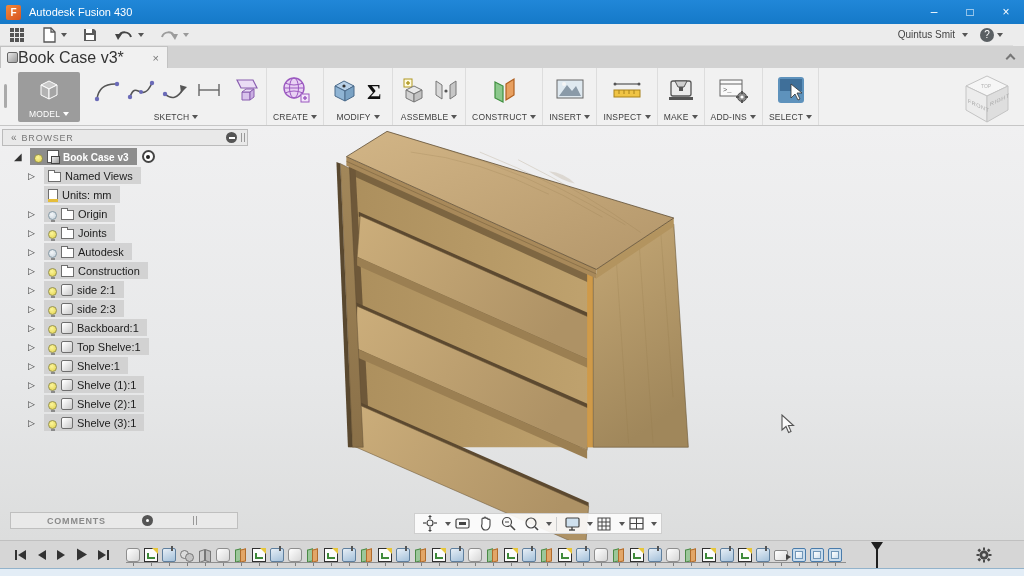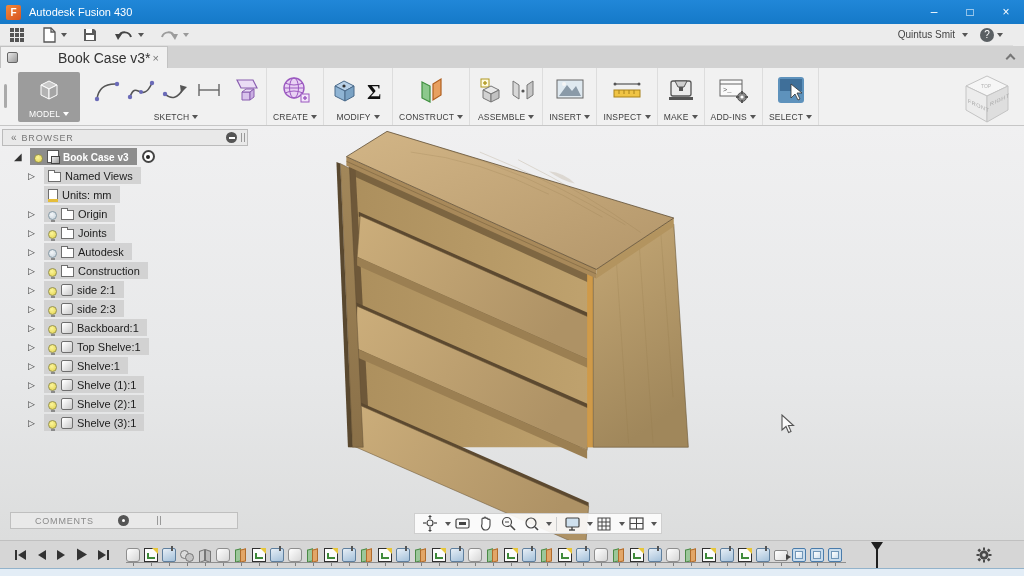--- a/index.html
+++ b/index.html
@@ -39,7 +39,7 @@
            display:flex;align-items:center;padding:0 6px;}
   .tab-cube{width:11px;height:11px;border:1px solid #666;border-radius:2px;
             background:linear-gradient(135deg,#e8e8e8,#9a9a9a);}
-  .tab-title{font-size:14px;color:#333;flex:1;text-align:right;}
+  .tab-title{font-size:16px;color:#333;flex:1;}
   .tab-close{color:#777;font-size:11px;padding:0 2px;}
   .bar-chevron{margin-left:auto;margin-right:10px;width:7px;height:7px;
                border-left:2px solid #777;border-top:2px solid #777;transform:rotate(45deg);margin-bottom:6px;}

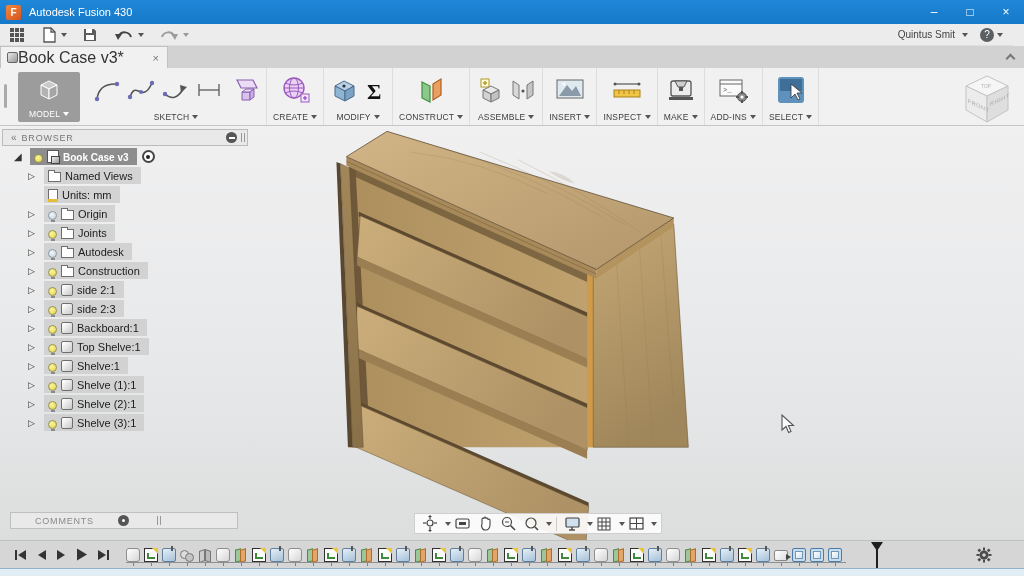--- a/index.html
+++ b/index.html
@@ -341,21 +341,6 @@
     <div class="rgroup">
       <div class="ricons">
         <span class="rbtn">
-            <svg width="32" height="30">
-              <polygon points="7,7 15,11 15,27 7,23" fill="#8cc88c" stroke="#3f8f3f" stroke-width="1.2"></polygon>
-              <polygon points="18,9 26,4 26,20 18,25" fill="#e8a060" stroke="#b06020" stroke-width="1.2"></polygon>
-            </svg>
-          </span>
-      </div>
-      <div class="rlabel">
-          <span>CONSTRUCT</span>
-          <span class="dd"></span>
-        </div>
-    </div>
-
-    <div class="rgroup">
-      <div class="ricons">
-        <span class="rbtn">
             <svg width="30" height="30">
               <rect x="5" y="4" width="8" height="8" fill="#fffbe0" stroke="#b09820"></rect>
               <line x1="9" y1="6" x2="9" y2="10" stroke="#b09820" stroke-width="1.4"></line>
@@ -375,6 +360,21 @@
       </div>
       <div class="rlabel">
           <span>ASSEMBLE</span>
+          <span class="dd"></span>
+        </div>
+    </div>
+
+    <div class="rgroup">
+      <div class="ricons">
+        <span class="rbtn">
+            <svg width="32" height="30">
+              <polygon points="7,7 15,11 15,27 7,23" fill="#8cc88c" stroke="#3f8f3f" stroke-width="1.2"></polygon>
+              <polygon points="18,9 26,4 26,20 18,25" fill="#e8a060" stroke="#b06020" stroke-width="1.2"></polygon>
+            </svg>
+          </span>
+      </div>
+      <div class="rlabel">
+          <span>CONSTRUCT</span>
           <span class="dd"></span>
         </div>
     </div>

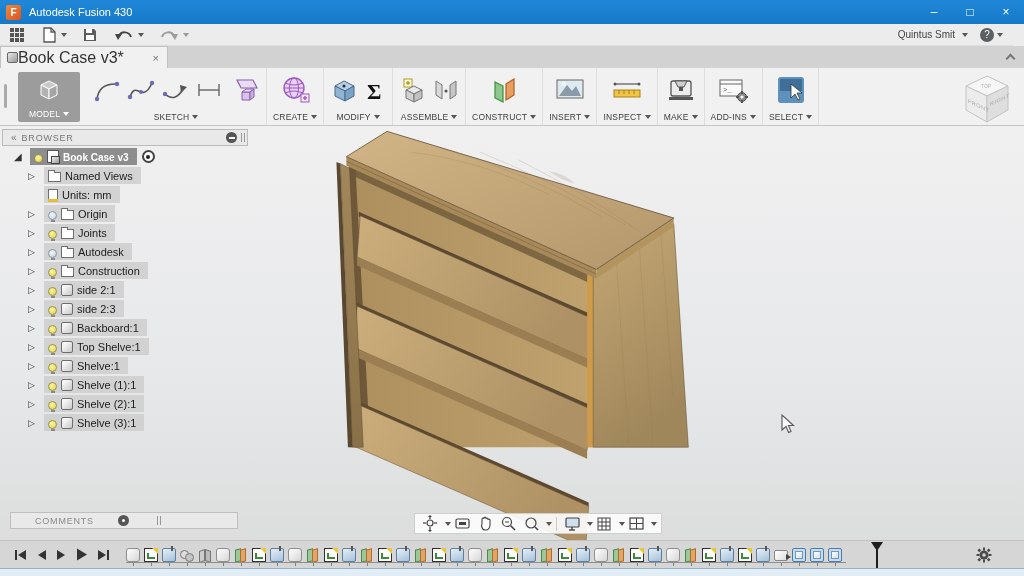--- a/index.html
+++ b/index.html
@@ -105,7 +105,7 @@
   
   .comments{position:absolute;top:512px;left:10px;width:228px;height:17px;background:#e9e9e9;
             border:1px solid #bfbfbf;display:flex;align-items:center;font-size:9px;color:#8a8a8a;letter-spacing:.8px;}
-  .comments span{margin-left:24px;}
+  .comments span{margin-left:36px;font-weight:bold;}
 
   
   .navbar{position:absolute;top:513px;left:414px;height:21px;background:rgba(252,252,252,.92);

